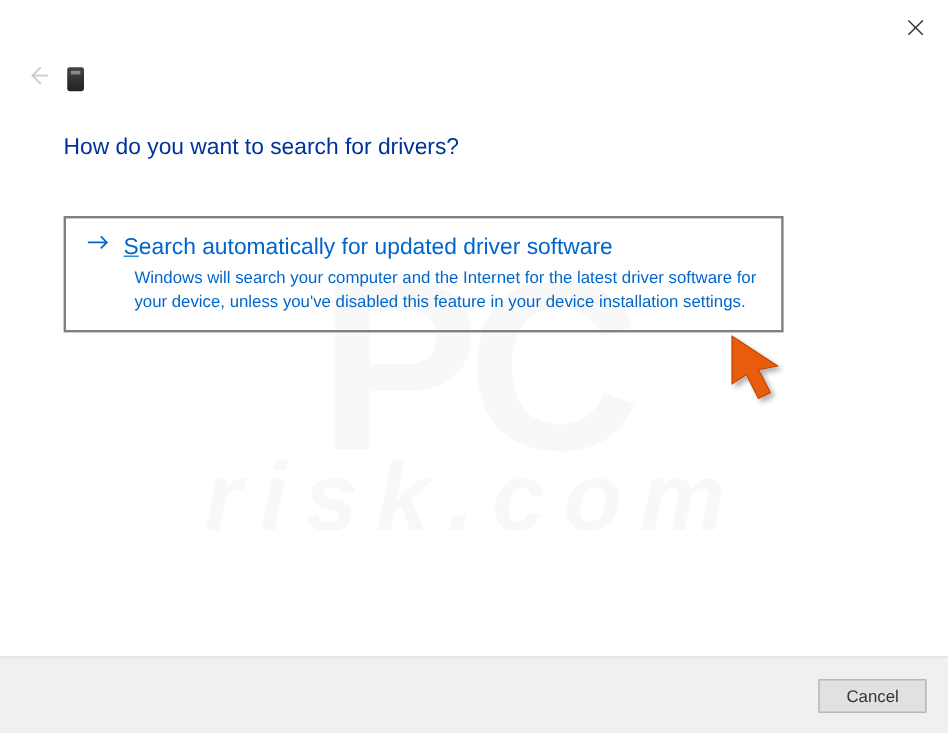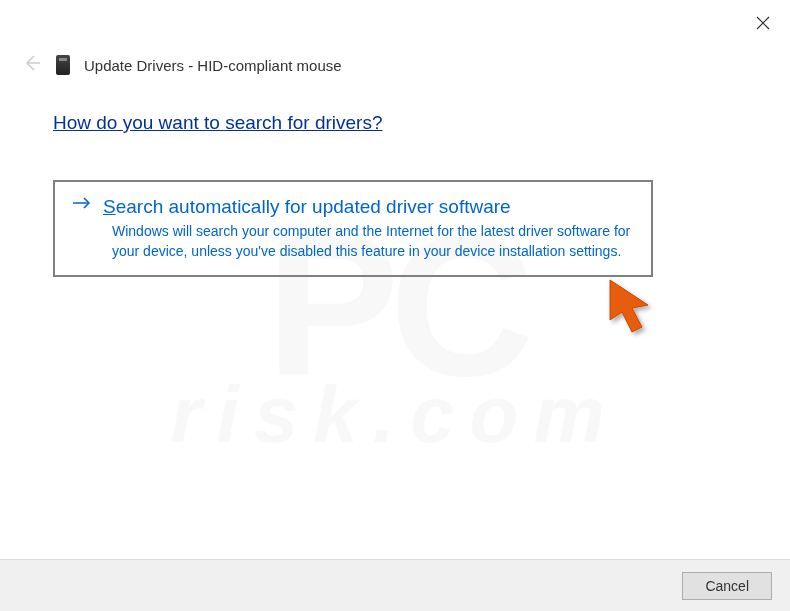--- a/index.html
+++ b/index.html
@@ -195,7 +195,6 @@
     </svg>
   </div>
   <div class="device-icon"></div>
-  <div class="title">Update Drivers - HID-compliant mouse</div>
 </div>
 
 <div class="main-heading">How do you want to search for drivers?</div>

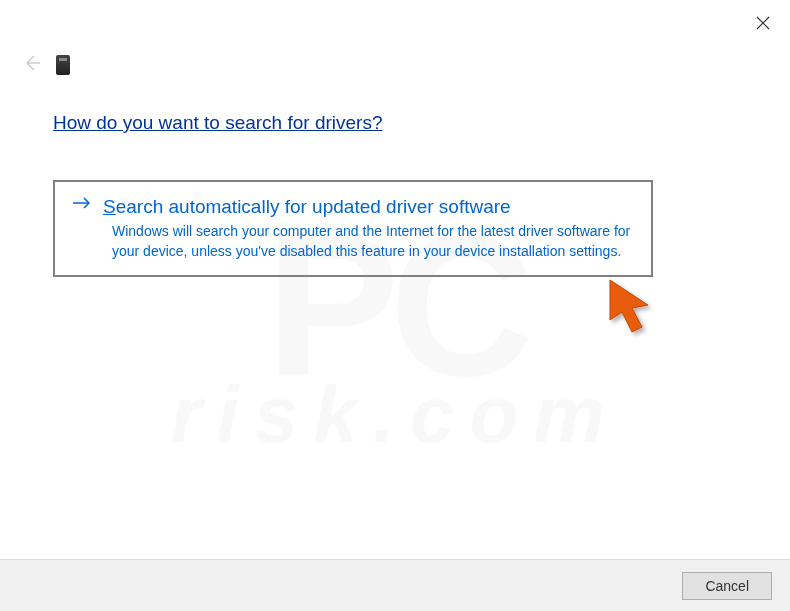--- a/index.html
+++ b/index.html
@@ -98,7 +98,6 @@
       font-size: 19px;
       color: #003399;
       font-weight: 400;
-      text-decoration: underline;
     }
     .options-container {
       position: absolute;

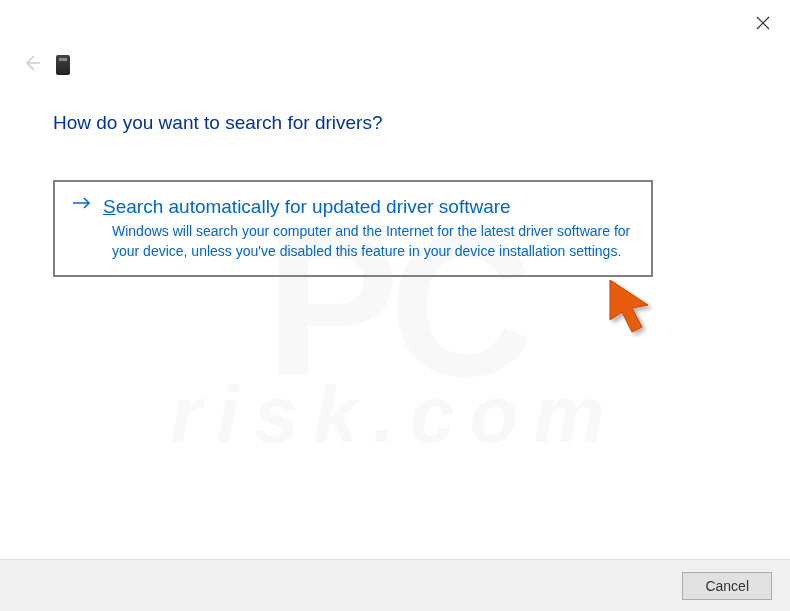--- a/index.html
+++ b/index.html
@@ -156,7 +156,7 @@
       bottom: 0;
       left: 0;
       right: 0;
-      height: 52px;
+      height: 64px;
       background: #f0f0f0;
       border-top: 1px solid #dddddd;
       display: flex;

